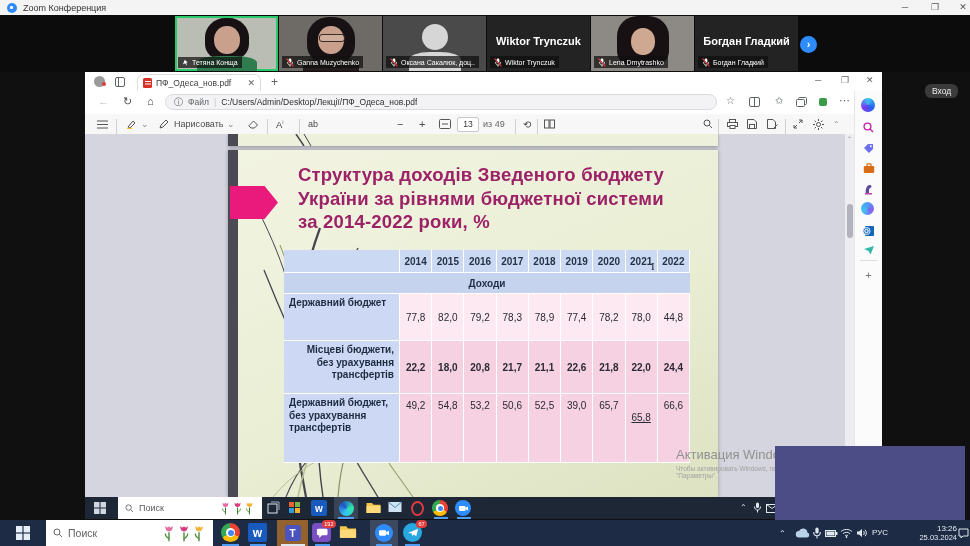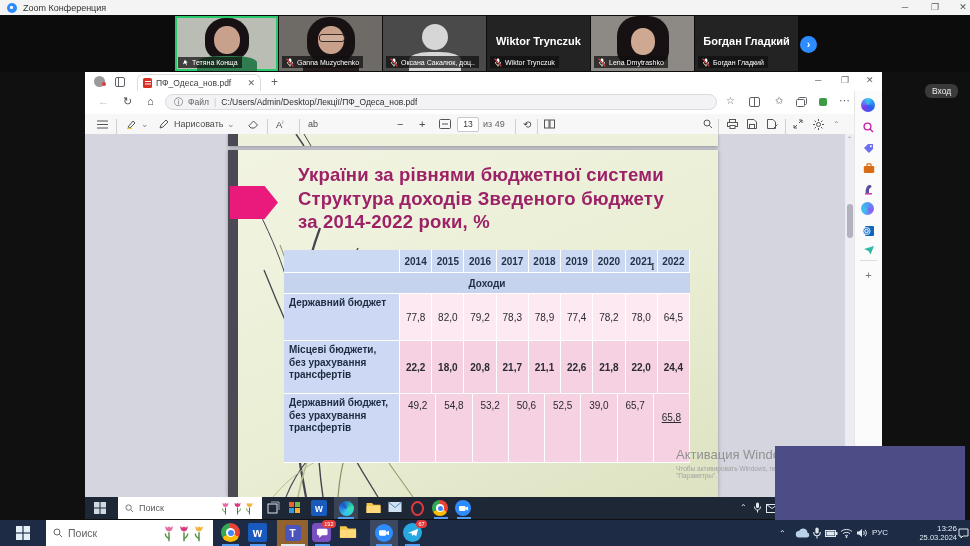--- a/index.html
+++ b/index.html
@@ -363,8 +363,8 @@
           </svg>
           <div class="sarrow"></div>
           <div class="stitle">
+            <span style="display:block;">Структура доходів Зведеного бюджету</span>
             <span style="display:block;">України за рівнями бюджетної системи</span>
-            <span style="display:block;">Структура доходів Зведеного бюджету</span>
             <span style="display:block;">за 2014-2022 роки, %</span>
           </div>
 

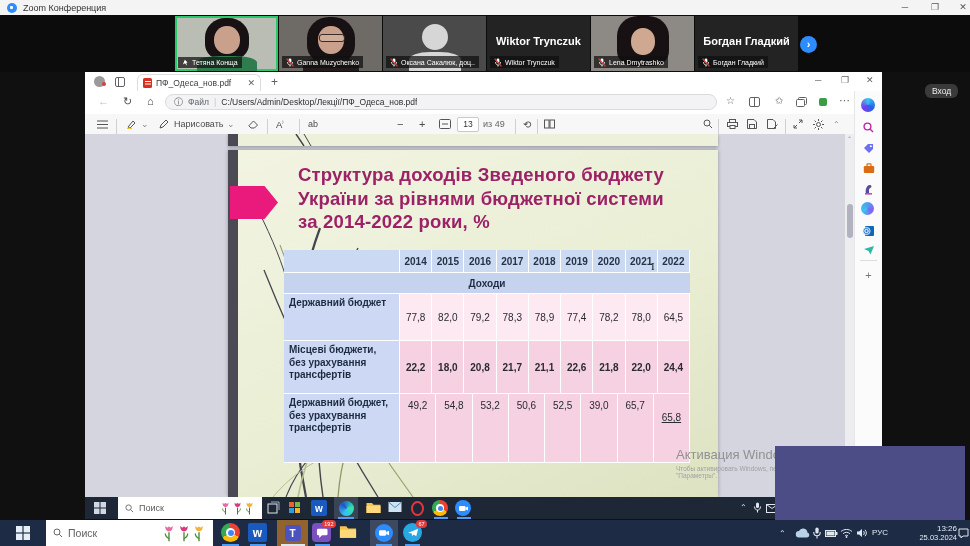--- a/index.html
+++ b/index.html
@@ -392,7 +392,7 @@
               <span class="vcell pinkL">77,4</span>
               <span class="vcell pinkL">78,2</span>
               <span class="vcell pinkL">78,0</span>
-              <span class="vcell pinkL">64,5</span>
+              <span class="vcell pinkL">44,8</span>
             </div>
             <div class="trow" style="height:52px;">
               <div class="tlabel">Місцеві бюджети, без урахування трансфертів</div>

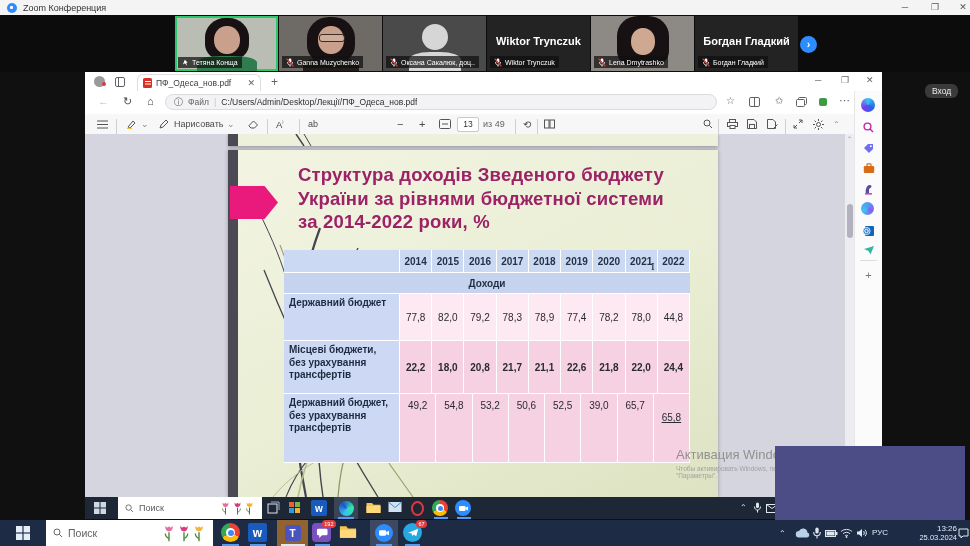--- a/index.html
+++ b/index.html
@@ -394,7 +394,7 @@
               <span class="vcell pinkL">78,0</span>
               <span class="vcell pinkL">44,8</span>
             </div>
-            <div class="trow" style="height:52px;">
+            <div class="trow" style="height:52px;text-align:right;">
               <div class="tlabel">Місцеві бюджети, без урахування трансфертів</div>
               <span class="vcell pinkD bold">22,2</span>
               <span class="vcell pinkD bold">18,0</span>

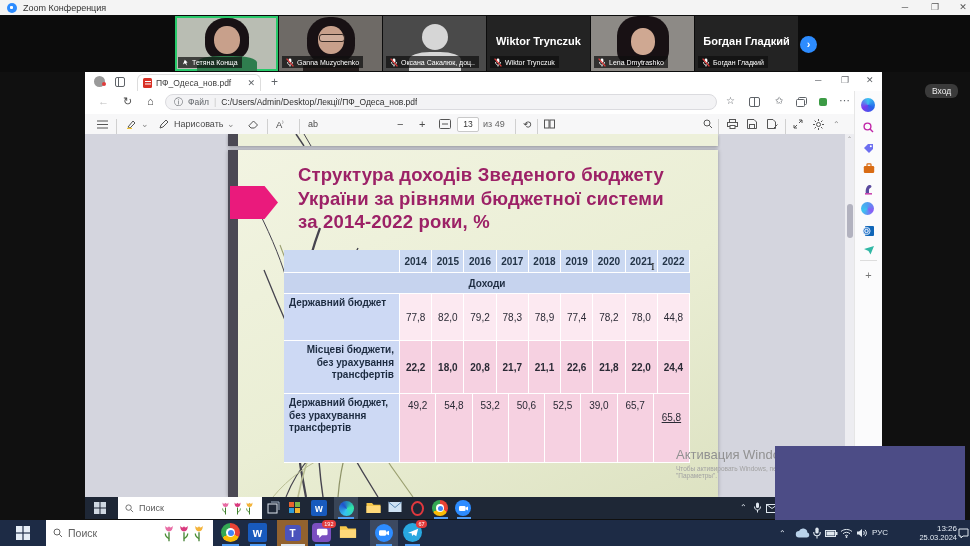--- a/index.html
+++ b/index.html
@@ -416,6 +416,7 @@
               <span class="vcell pinkD" style="align-items:flex-start;padding-top:6px;">39,0</span>
               <span class="vcell pinkD" style="align-items:flex-start;padding-top:6px;">65,7</span>
               <span class="vcell pinkD" style="align-items:flex-start;padding-top:18px;text-decoration:underline;">65,8</span>
+              <span class="vcell pinkD" style="align-items:flex-start;padding-top:6px;">66,6</span>
             </div>
           </div>
         </div>

